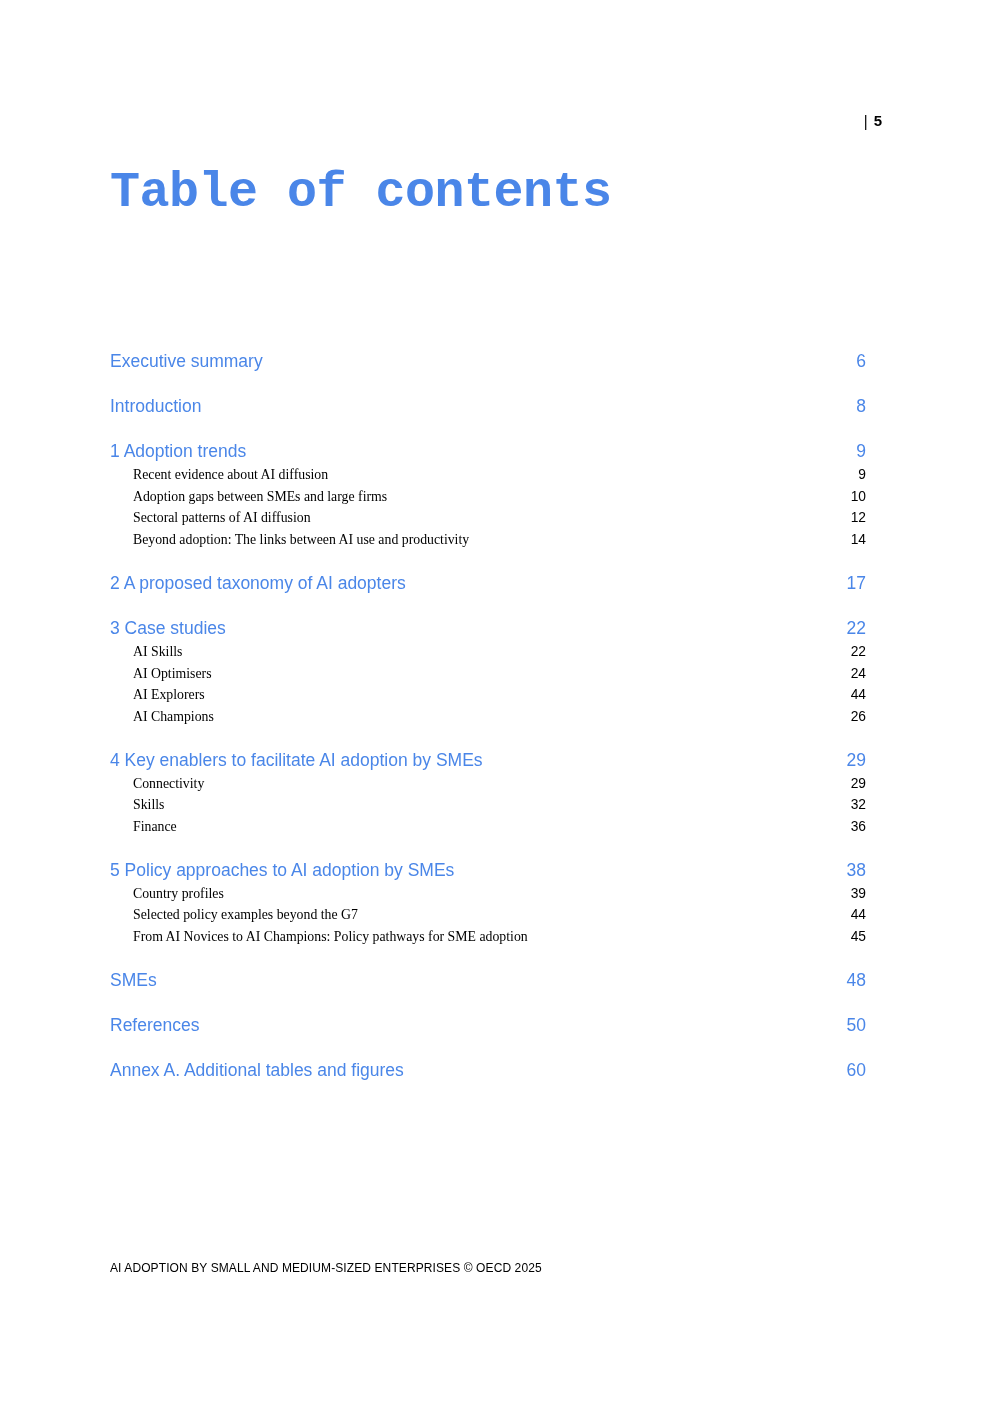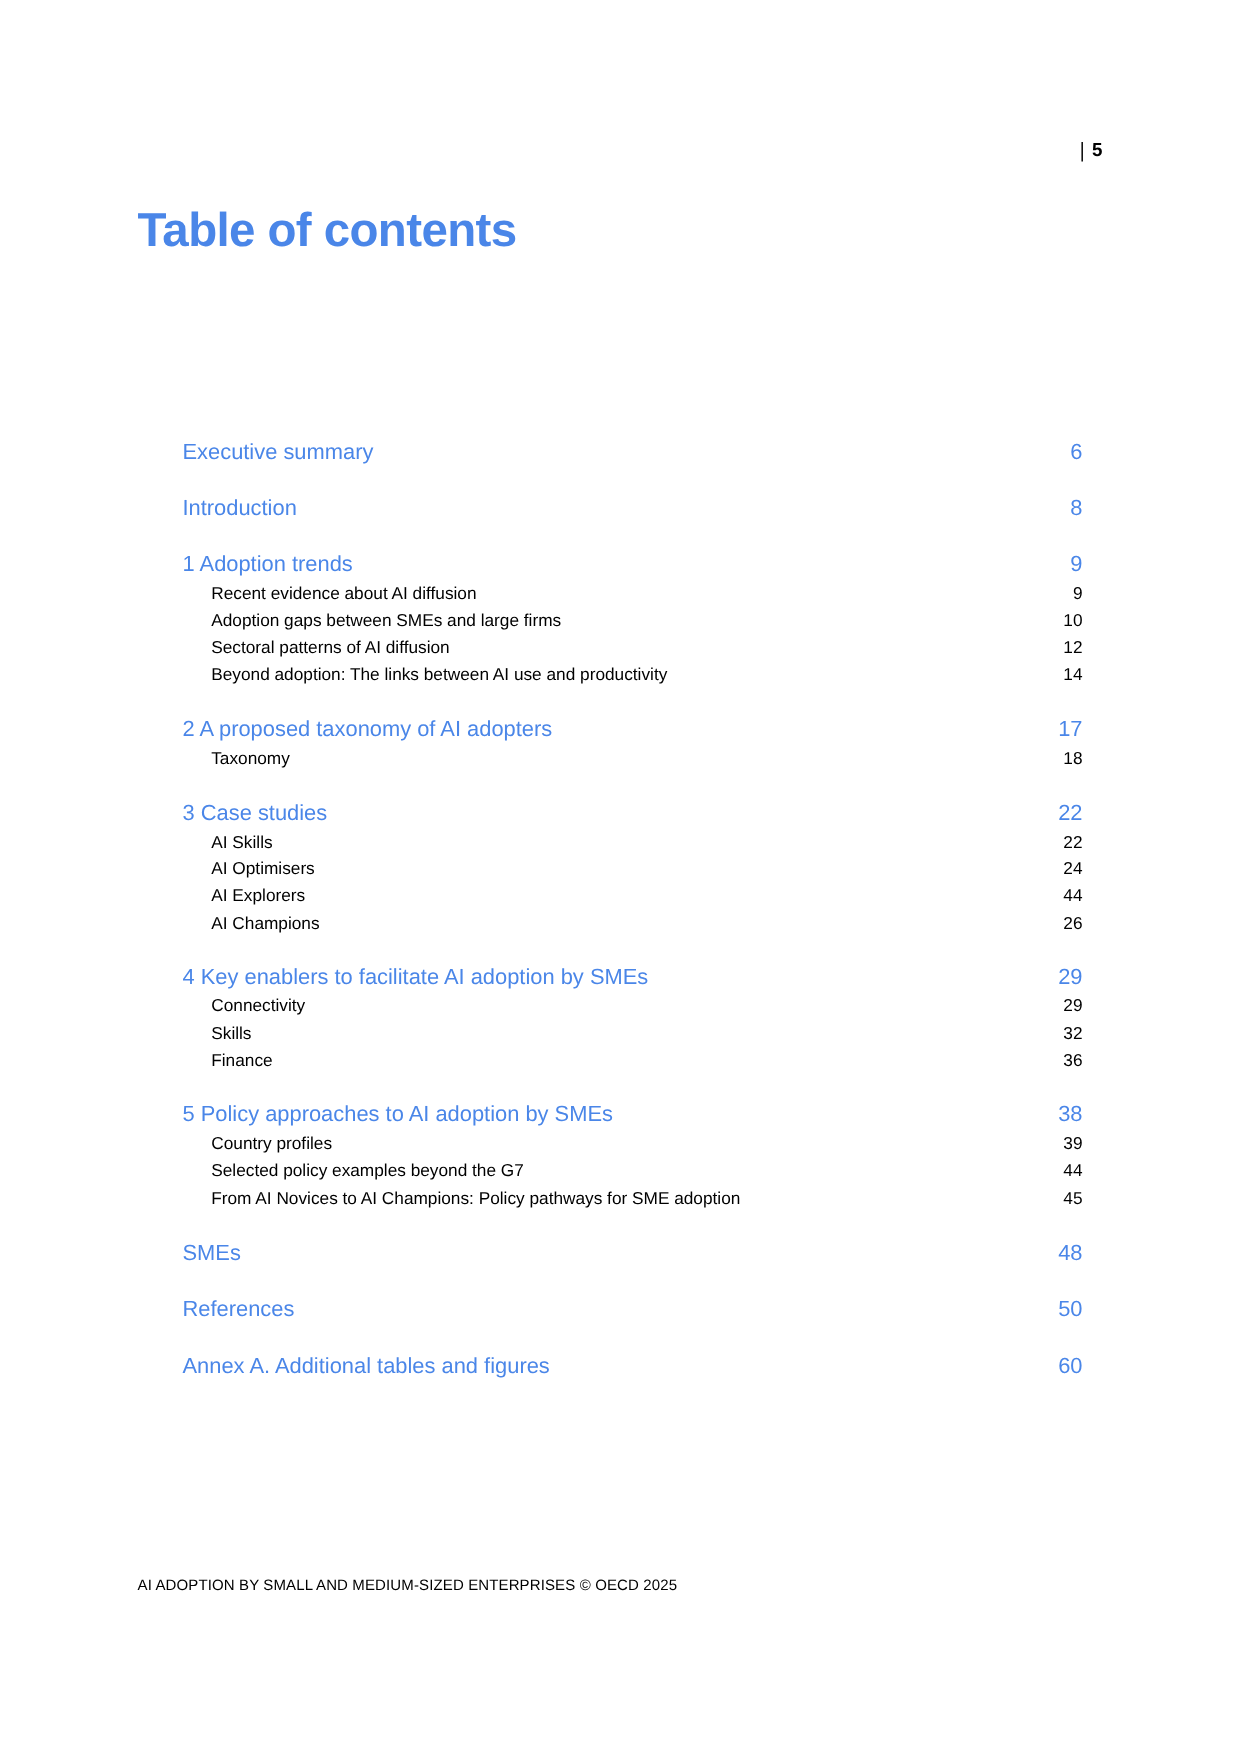--- a/index.html
+++ b/index.html
@@ -18,7 +18,7 @@
   .page-header .num { font-weight:700; }
   .doc-title {
     position:absolute; top:164px; left:110px;
-    font-size:38px; font-weight:700; color:var(--blue); letter-spacing:-0.5px;
+    font-size:50px; font-weight:700; color:var(--blue); letter-spacing:-0.5px;font-family:Liberation Mono, monospace;
   }
   .toc {
     position:absolute; top:349px; left:110px; width:756px;

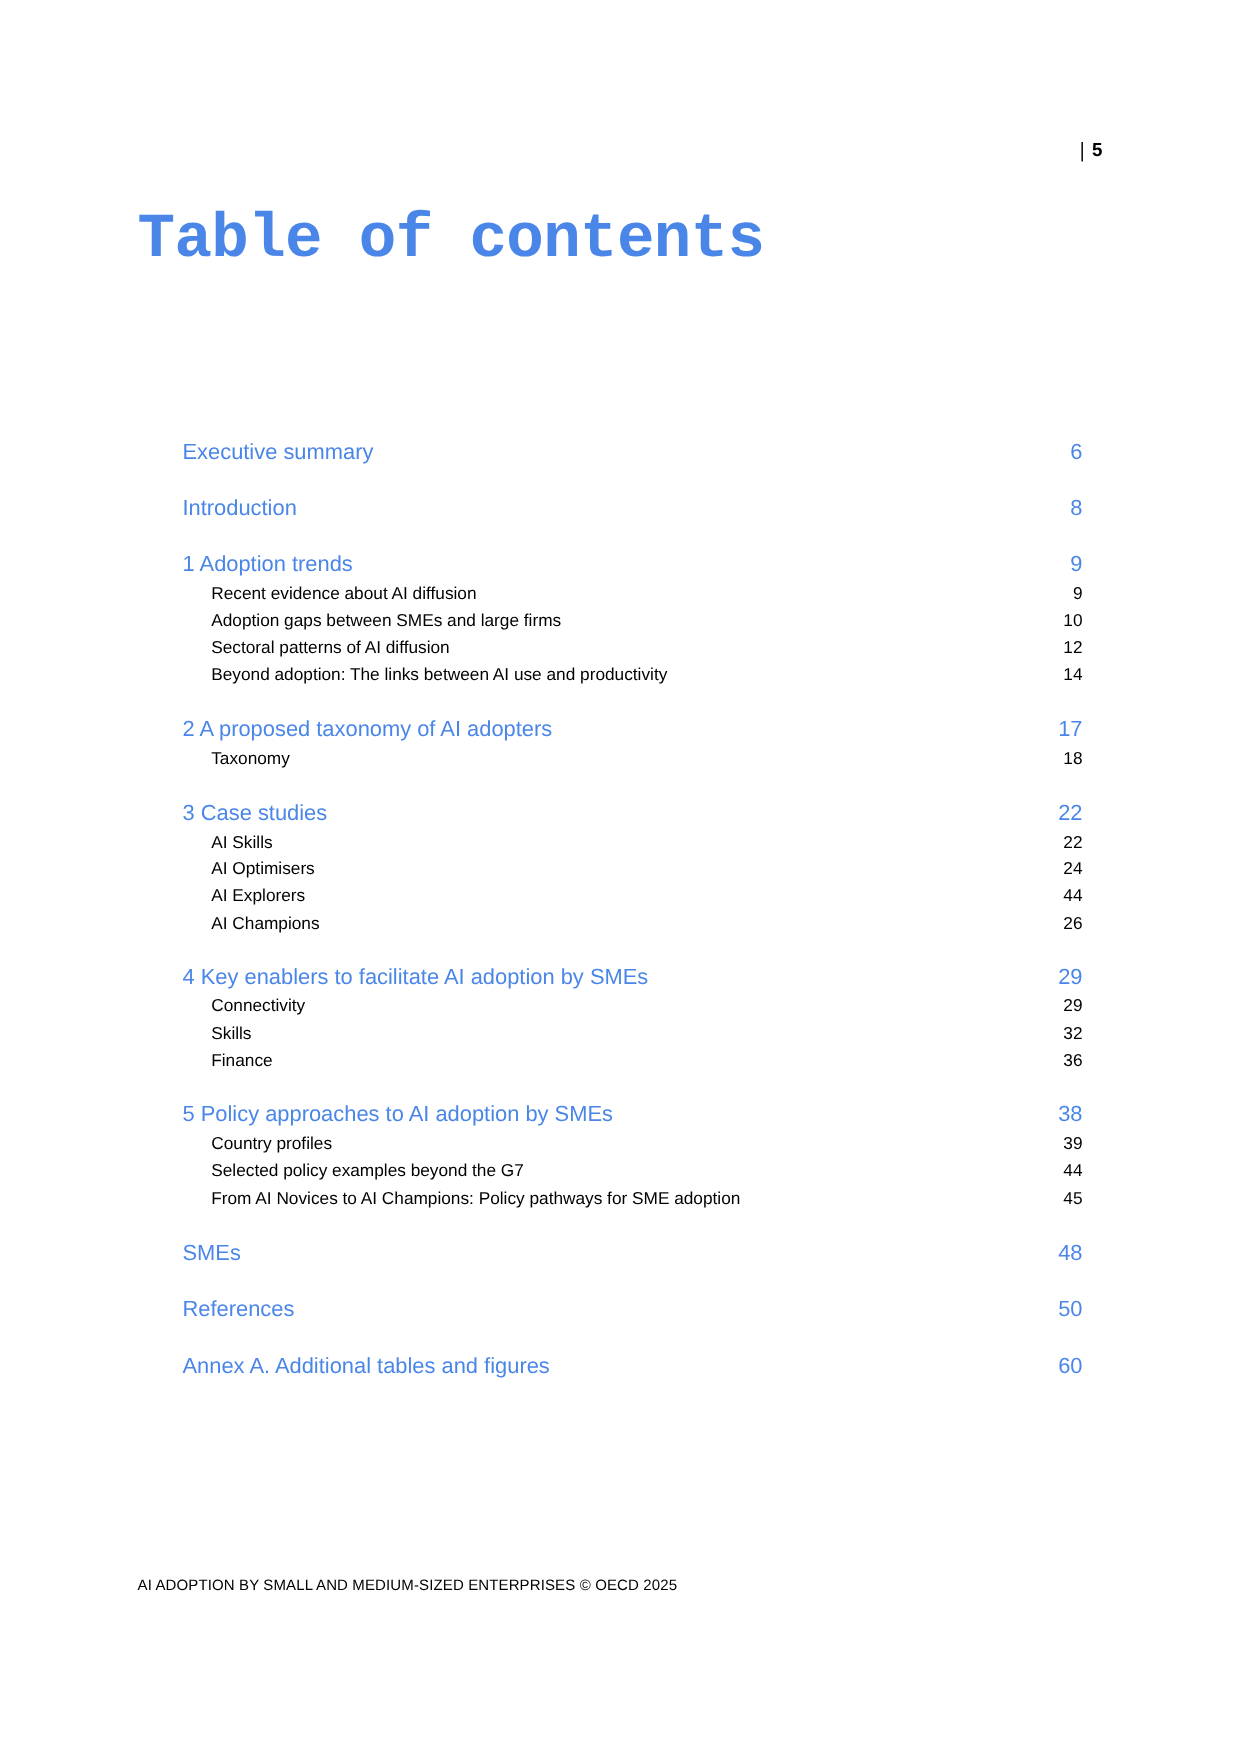--- a/index.html
+++ b/index.html
@@ -24,7 +24,7 @@
     position:absolute; top:349px; left:110px; width:756px;
   }
   .row {
-    display:flex; align-items:flex-end;margin-left:36px;
+    display:flex; align-items:flex-end;
   }
   .row .lbl { flex:1 1 auto; }
   .row .pg  { flex:0 0 auto; text-align:right; min-width:32px; }

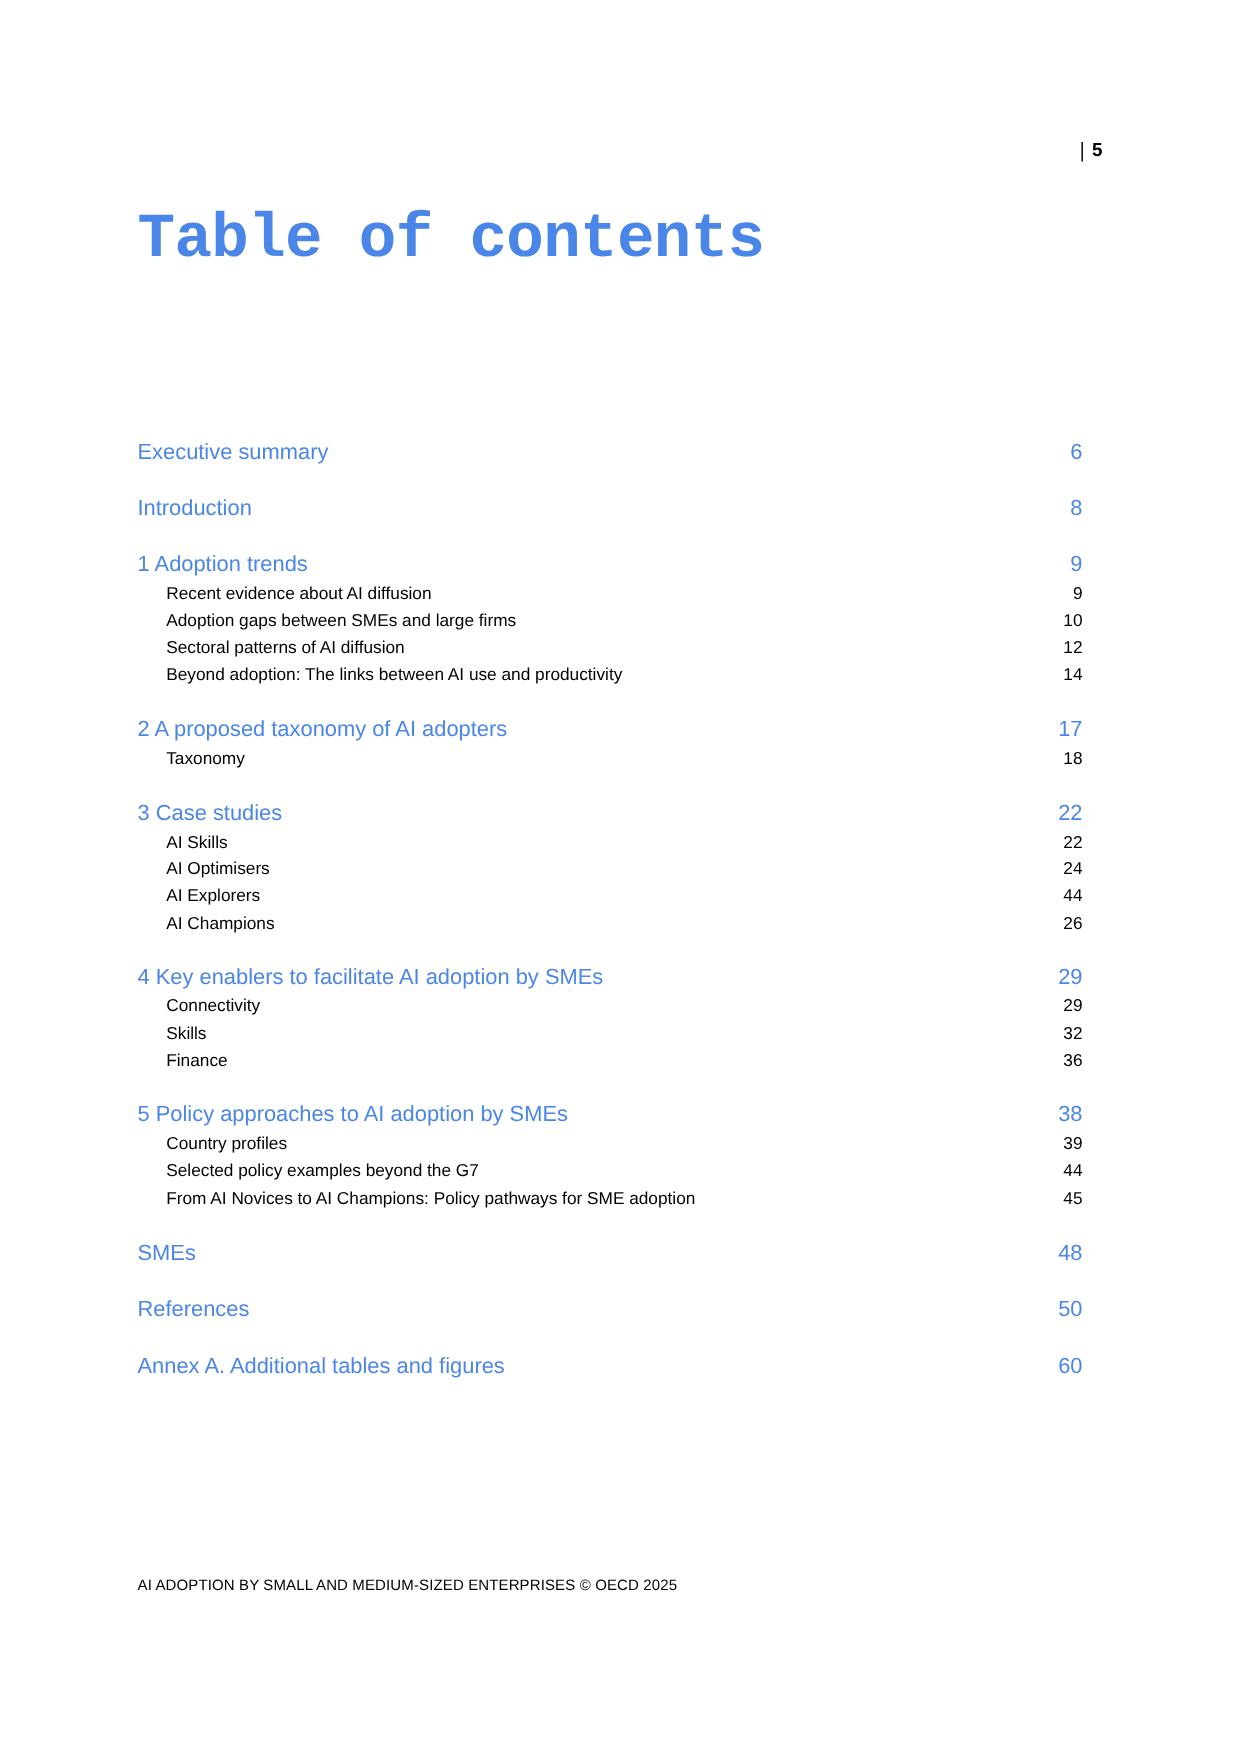--- a/index.html
+++ b/index.html
@@ -31,7 +31,7 @@
   .lvl1 { font-size:17.5px; line-height:25px; color:var(--blue); margin-top:20px; }
   .toc .lvl1:first-child { margin-top:0; }
   .lvl2 { font-size:13.8px; line-height:21.7px; color:var(--ink); }
-  .lvl2 .lbl { padding-left:23px; }
+  .lvl2 .lbl { padding-left:23px;font-family:Liberation Serif, serif; }
   .lbl .line { display:block; }
   .lbl .line + .line { padding-left:23px; }
   .page-footer {

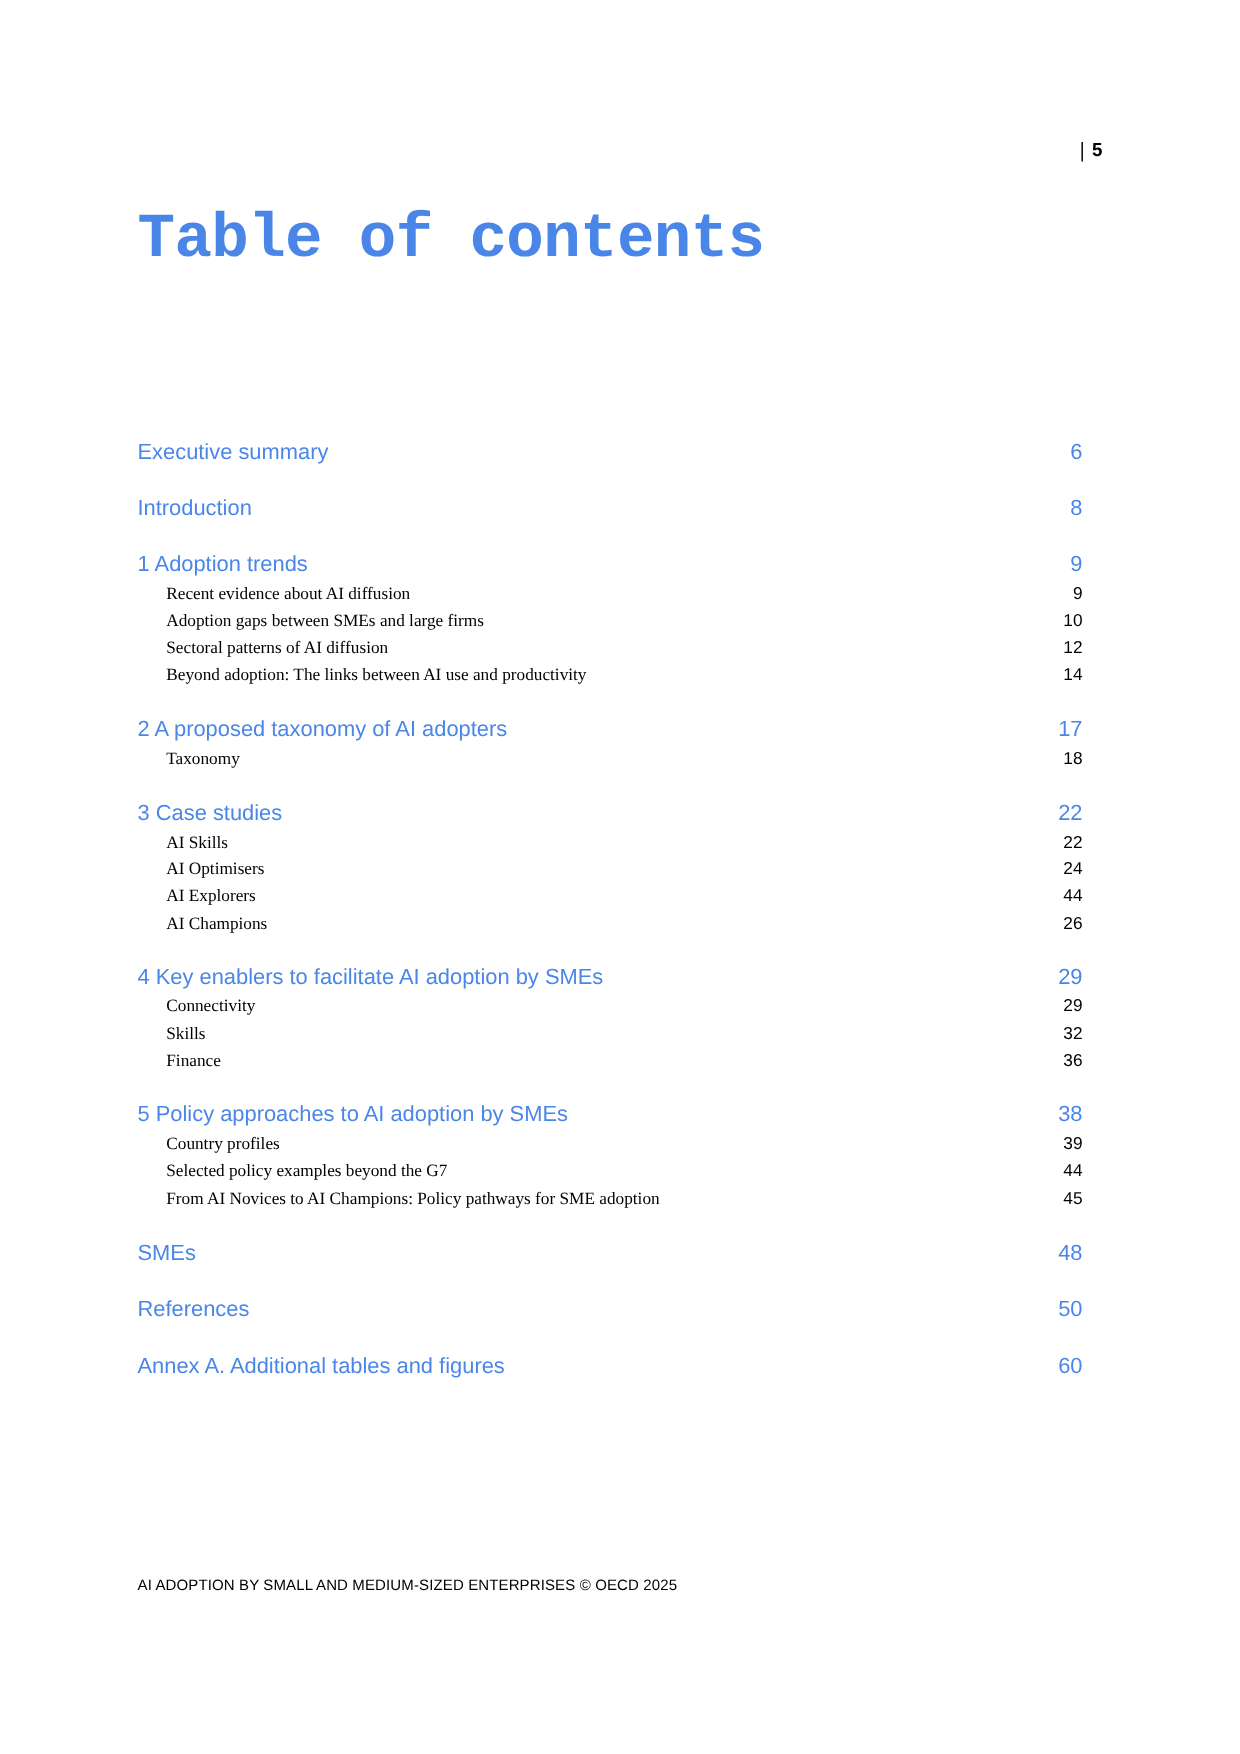--- a/index.html
+++ b/index.html
@@ -82,10 +82,6 @@
       <span class="lbl">2 A proposed taxonomy of AI adopters</span>
       <span class="pg">17</span>
     </div>
-    <div class="row lvl2">
-      <span class="lbl">Taxonomy</span>
-      <span class="pg">18</span>
-    </div>
     <div class="row lvl1">
       <span class="lbl">3 Case studies</span>
       <span class="pg">22</span>

